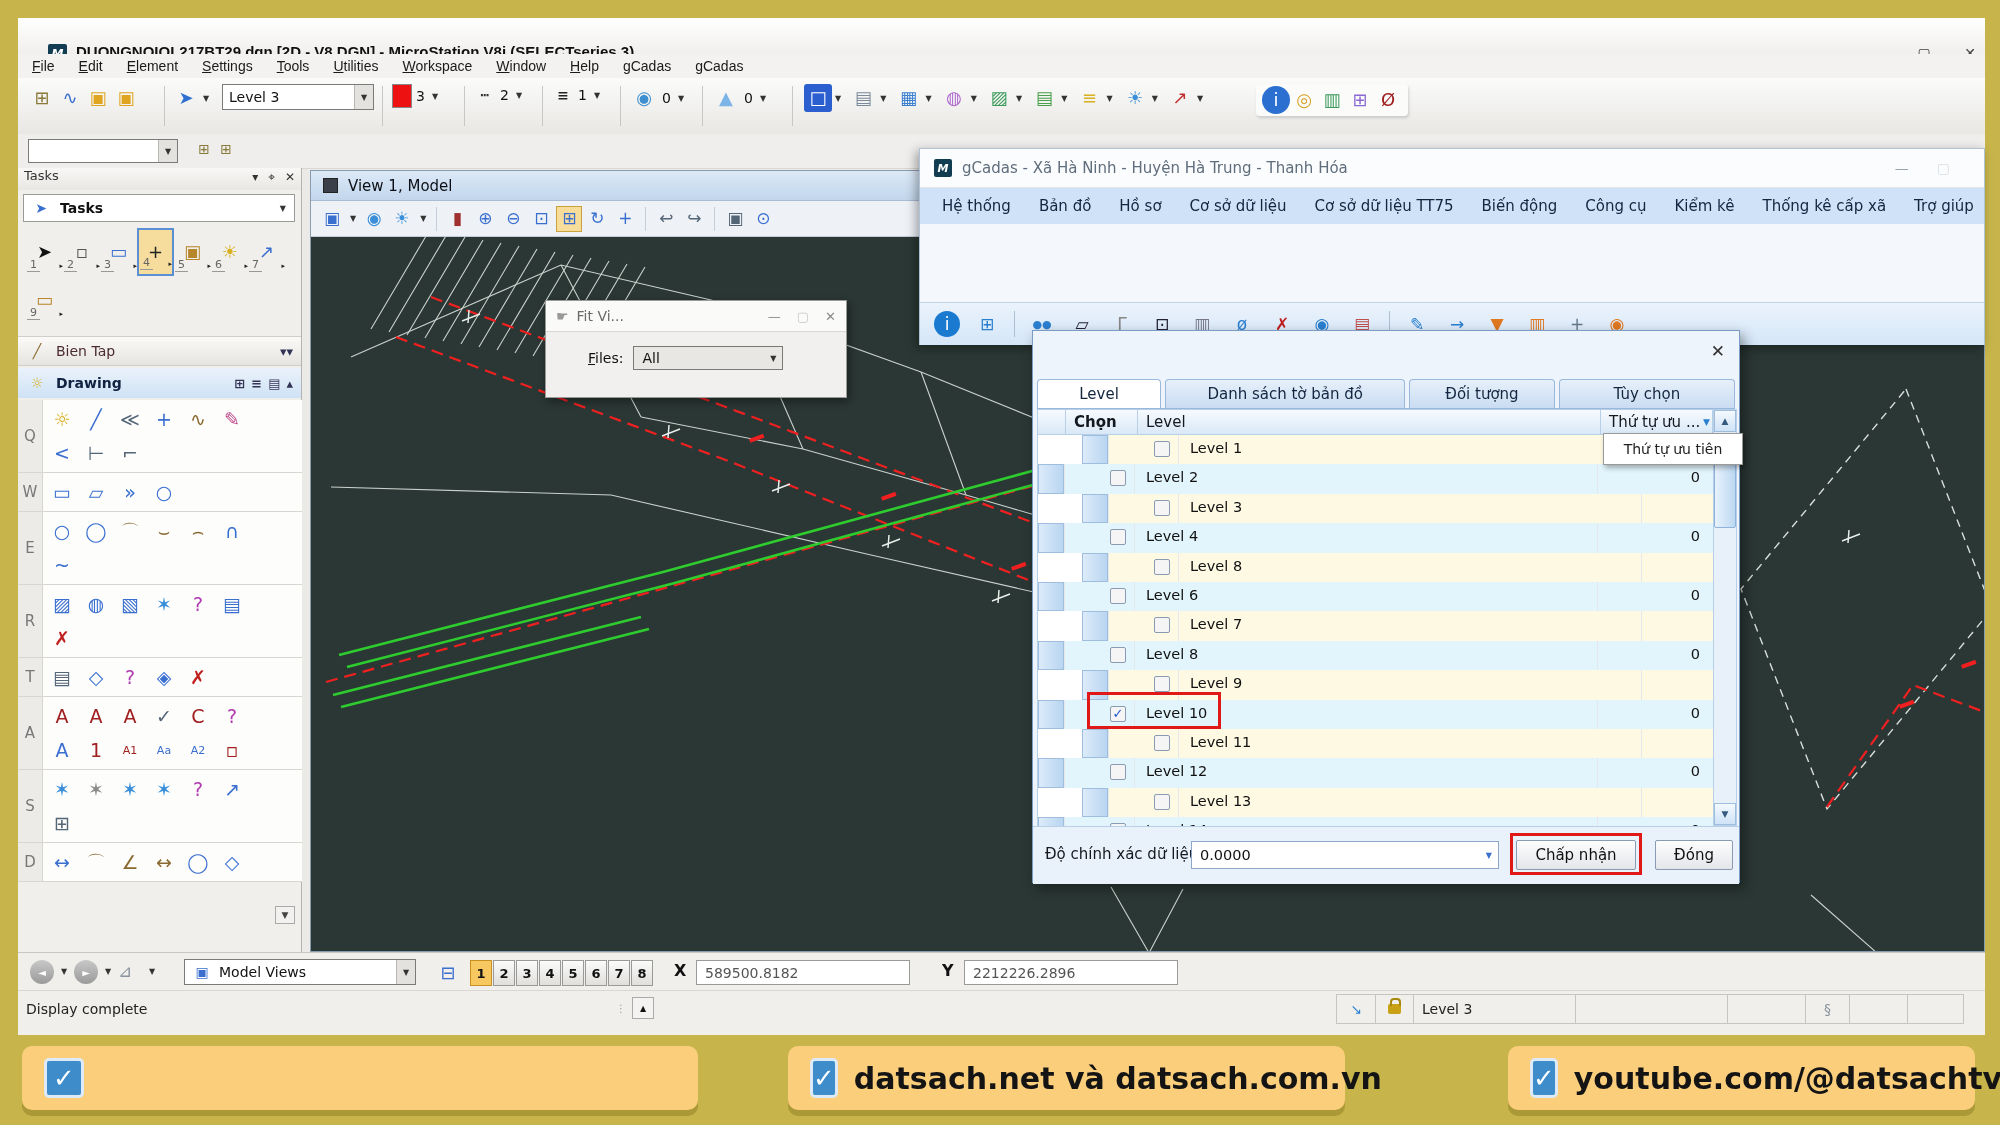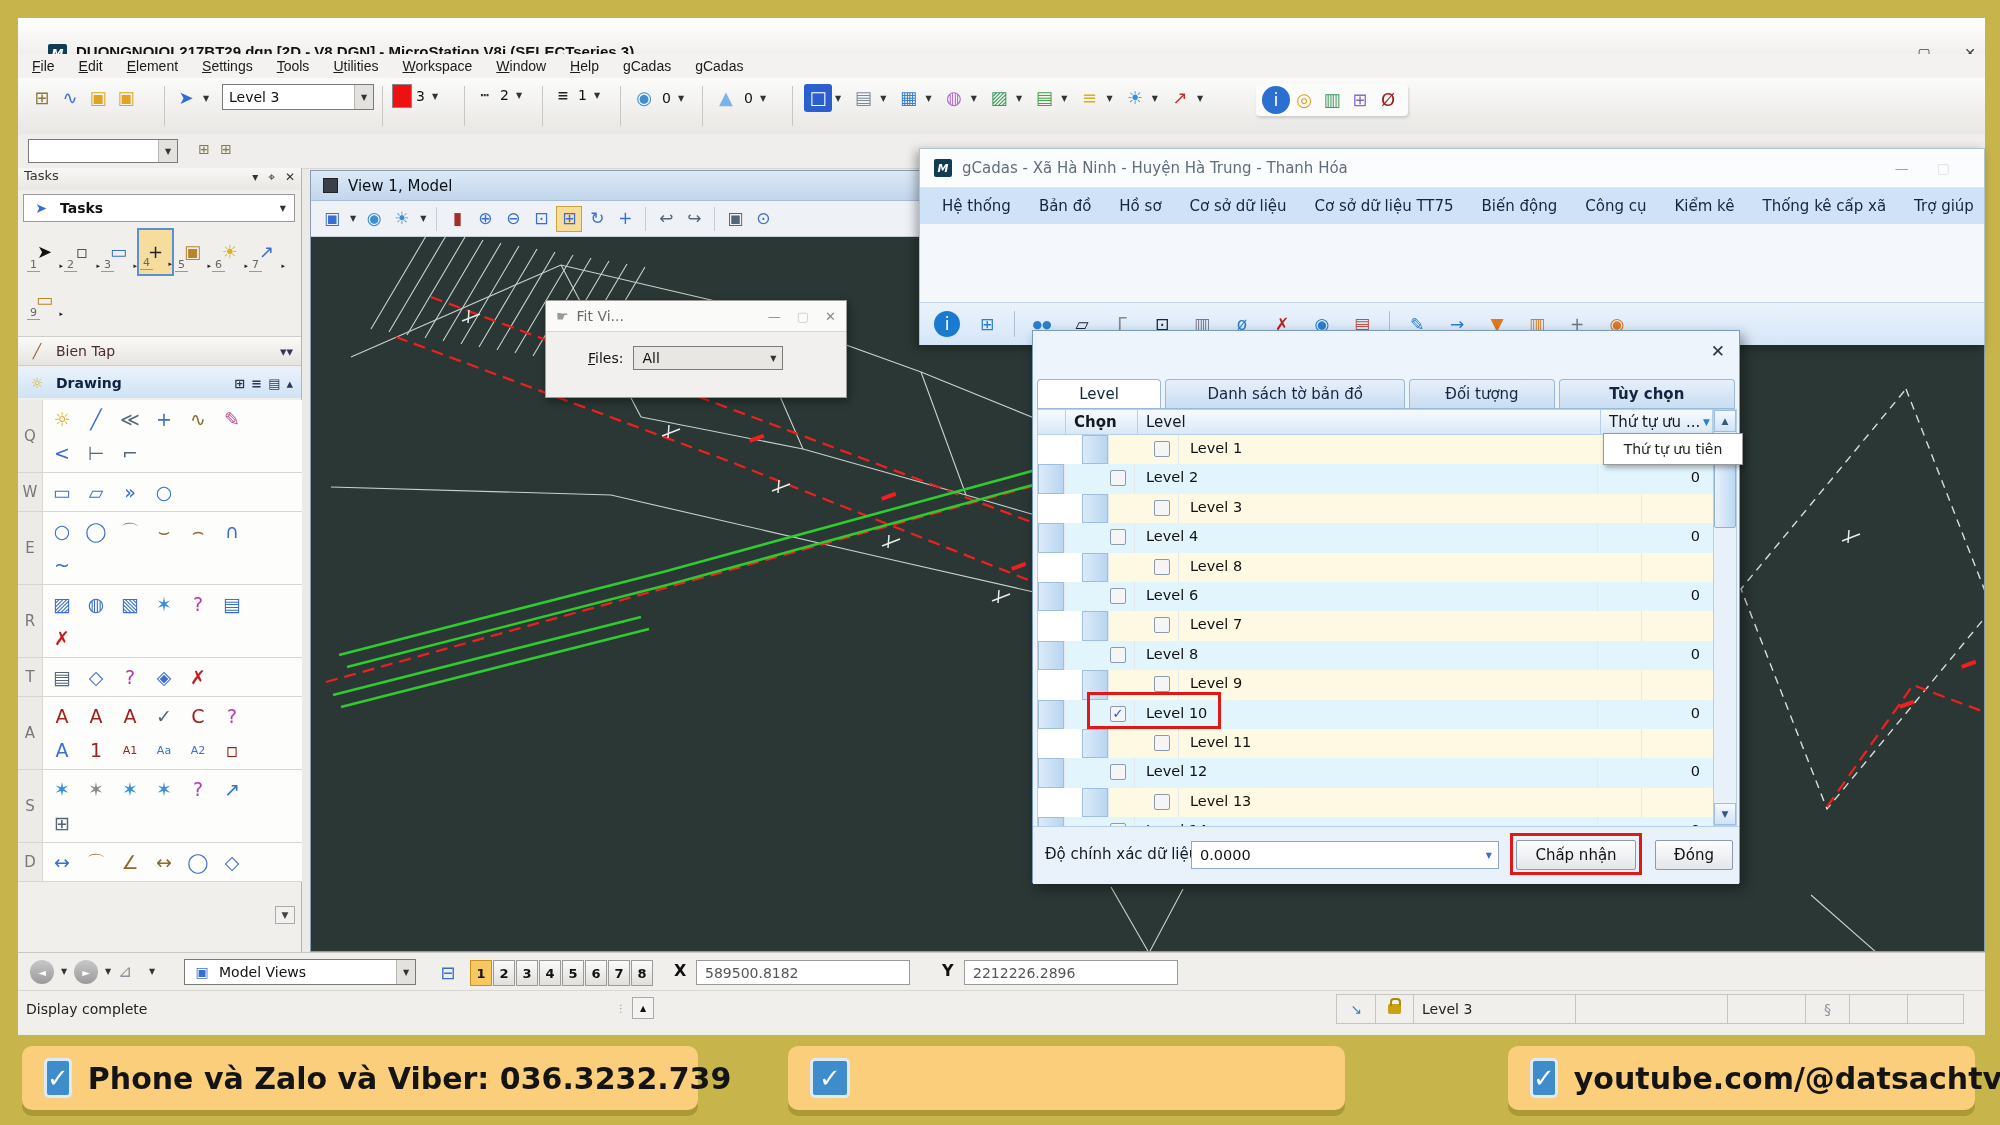--- a/index.html
+++ b/index.html
@@ -563,7 +563,7 @@
         <span class="tab active" style="width: 128px;">Level</span>
         <span class="tab" style="width: 248px;">Danh sách tờ bản đồ</span>
         <span class="tab" style="width: 150px;">Đối tượng</span>
-        <span class="tab" style="width: 182px; font-weight: bold;">Tùy chọn</span>
+        <span class="tab" style="width: 182px;">Tùy chọn</span>
       </div>
     <div id="dlg-header">
       <div class="hcell" style="left:0;width:28px;"></div>

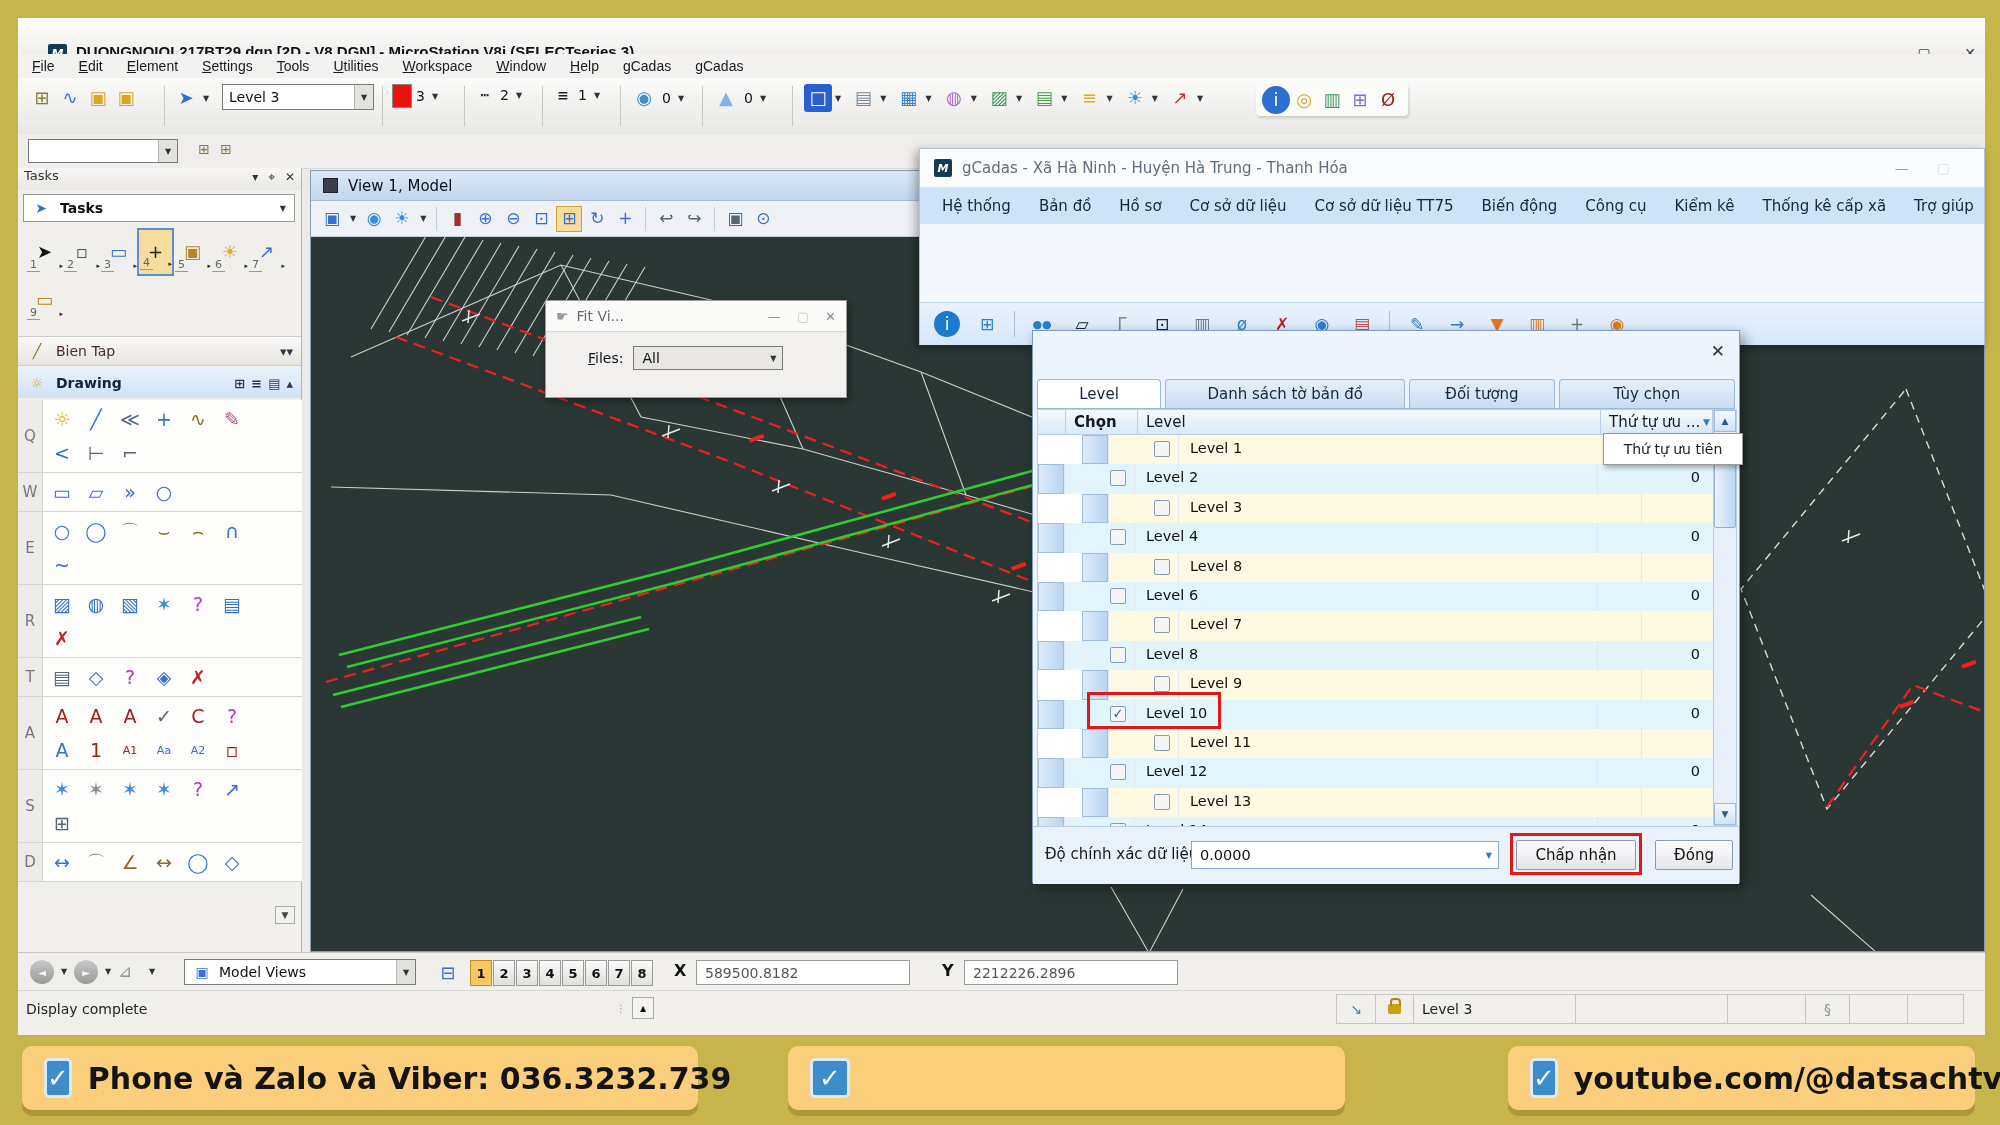--- a/index.html
+++ b/index.html
@@ -781,7 +781,6 @@
   <div id="banner">
       <div class="pill" style="left: 22px; width: 676px;">
         <span class="bcheck">✓</span>
-        <span class="btxt">Phone và Zalo và Viber: 036.3232.739</span>
       </div>
       <div class="pill" style="left: 788px; width: 557px;">
         <span class="bcheck">✓</span>

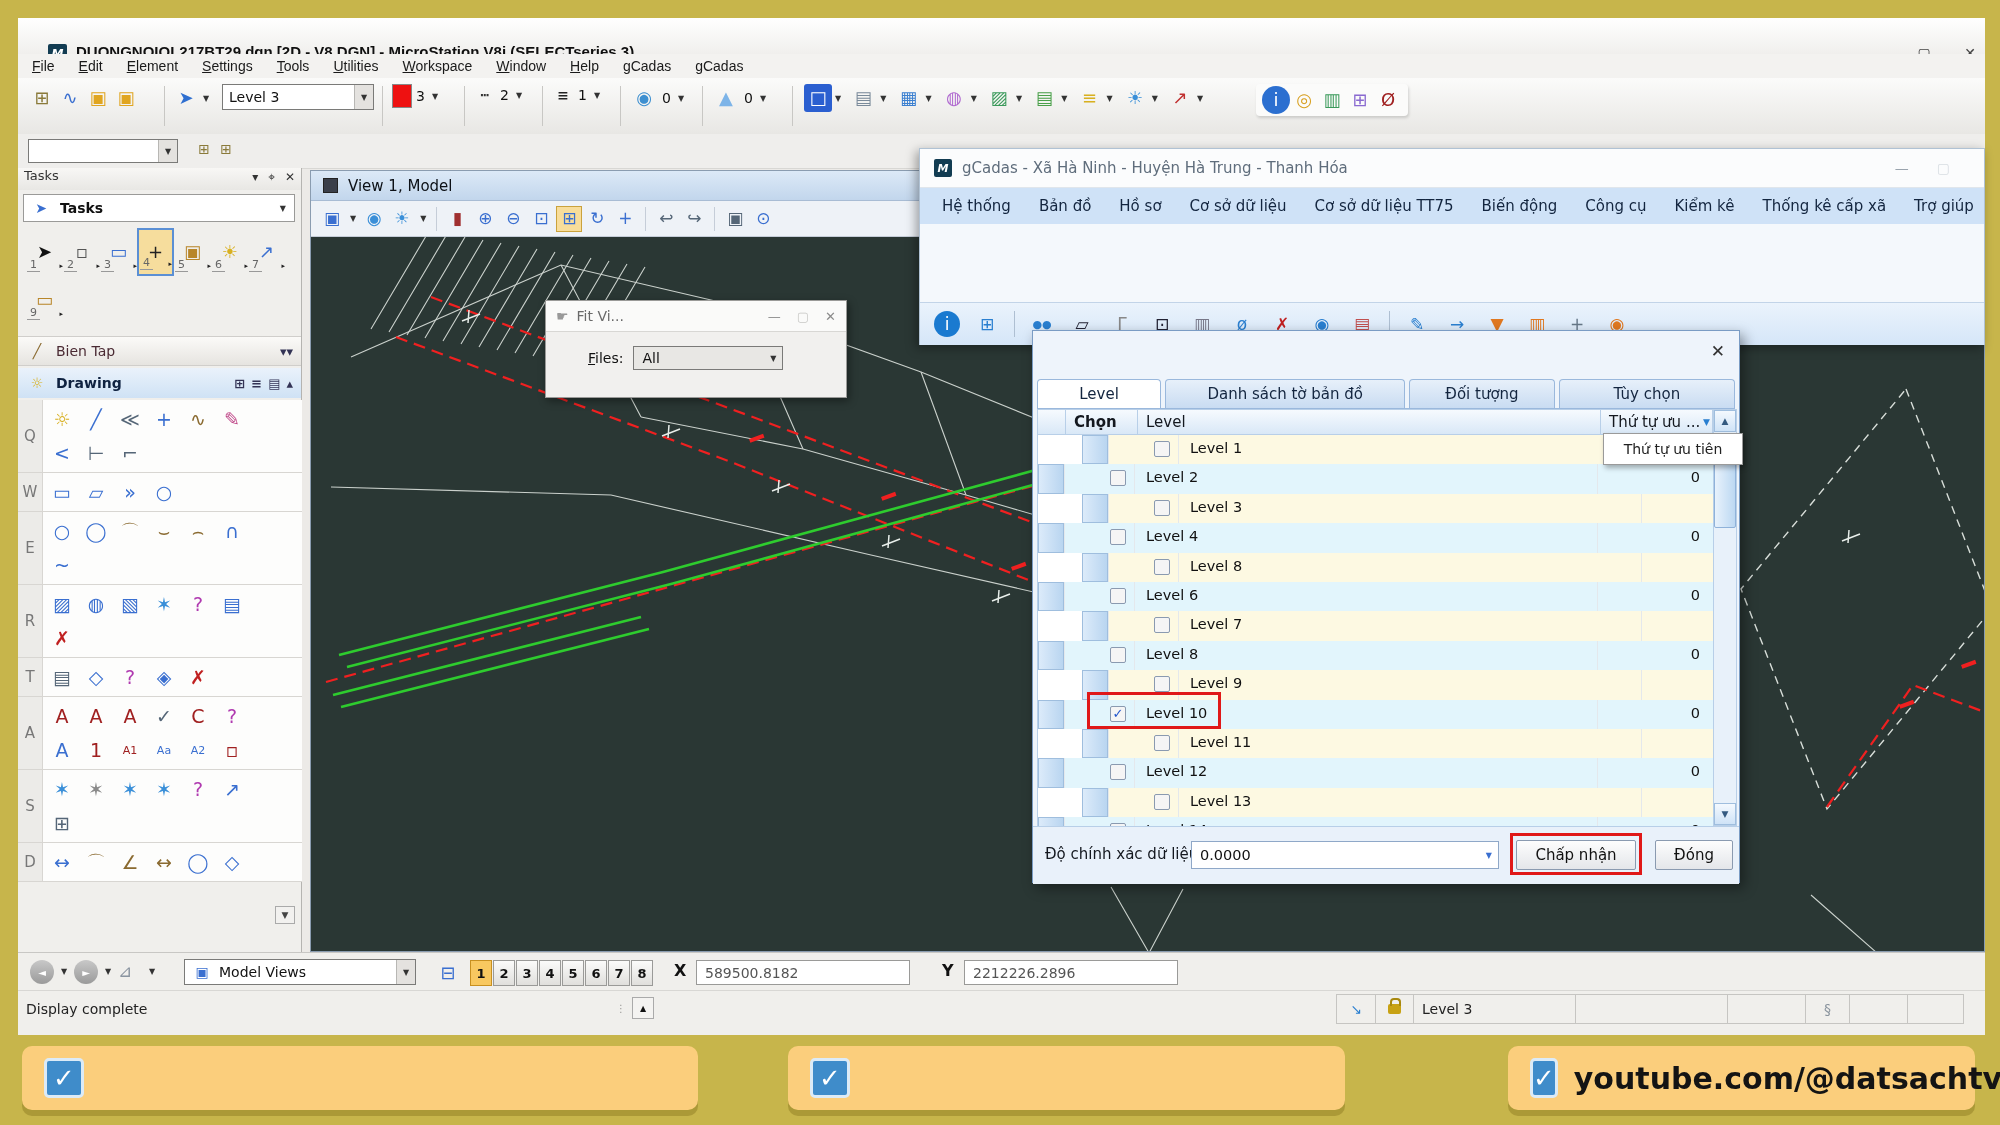--- a/index.html
+++ b/index.html
@@ -784,6 +784,7 @@
       </div>
       <div class="pill" style="left: 788px; width: 557px;">
         <span class="bcheck">✓</span>
+        <span class="btxt">datsach.net và datsach.com.vn</span>
       </div>
       <div class="pill" style="left: 1508px; width: 467px;">
         <span class="bcheck">✓</span>

